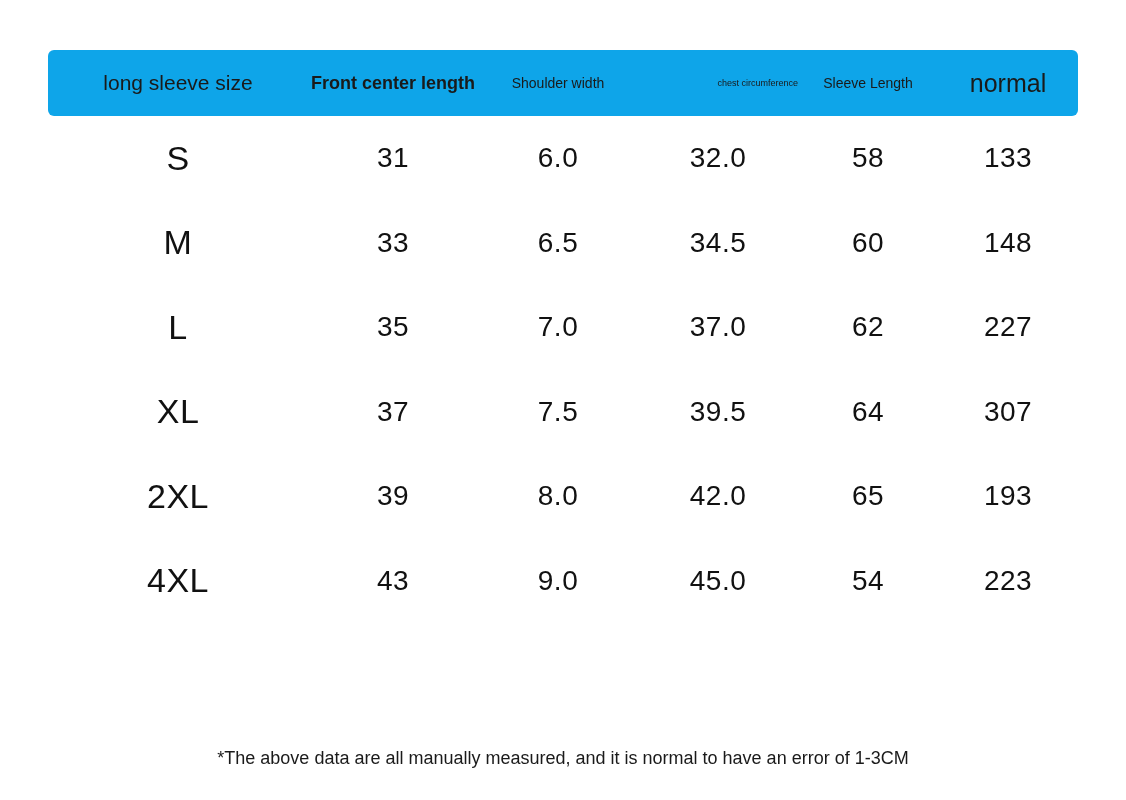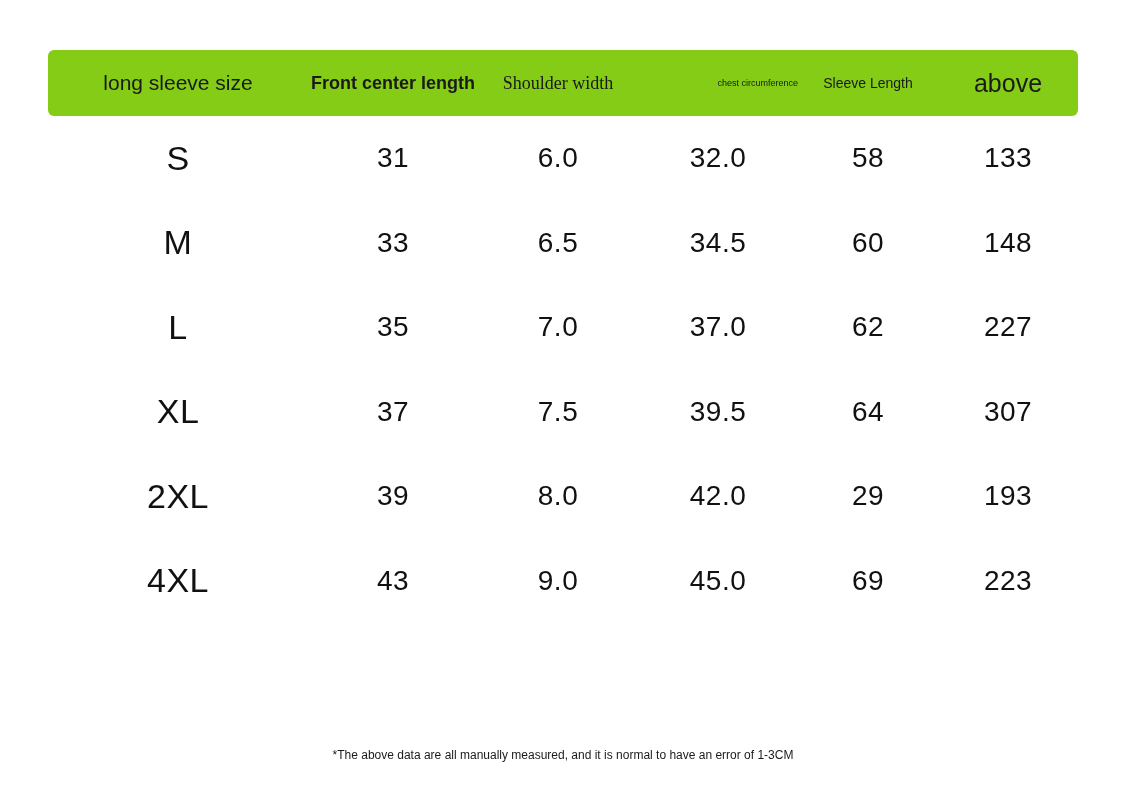--- a/index.html
+++ b/index.html
@@ -43,7 +43,7 @@
   table.size-table col.c5 { width: 140px; }
 
   thead tr.header-row {
-    background: #84cc16;
+    background: #0ea5e9;
   }
 
   thead th {

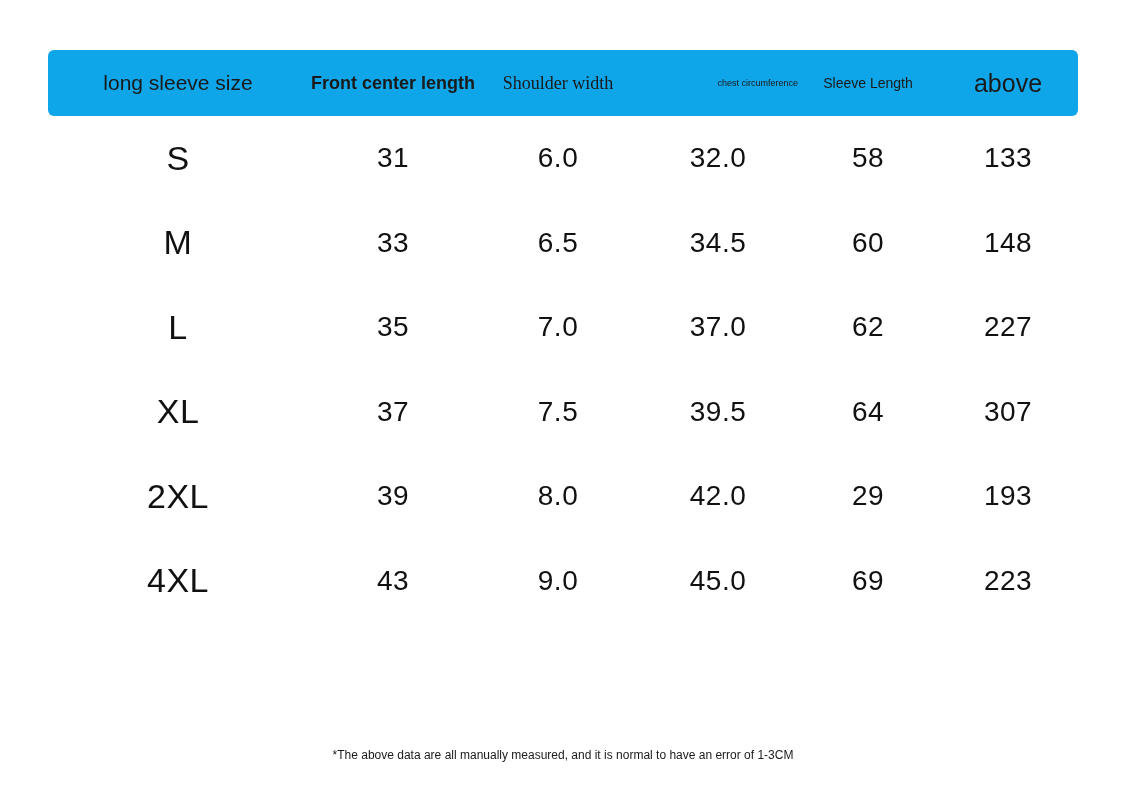--- a/index.html
+++ b/index.html
@@ -66,7 +66,7 @@
 
   .h-size   { font-size: 21px; }
   .h-front  { font-size: 18px; font-weight: bold; }
-  .h-shoulder { font-size: 18px; font-family: Liberation Serif, serif; }
+  .h-shoulder { font-size: 14px; }
   .h-chest  { font-size: 9px; text-align: right; }
   .h-sleeve { font-size: 14px; }
   .h-weight { font-size: 25px; }

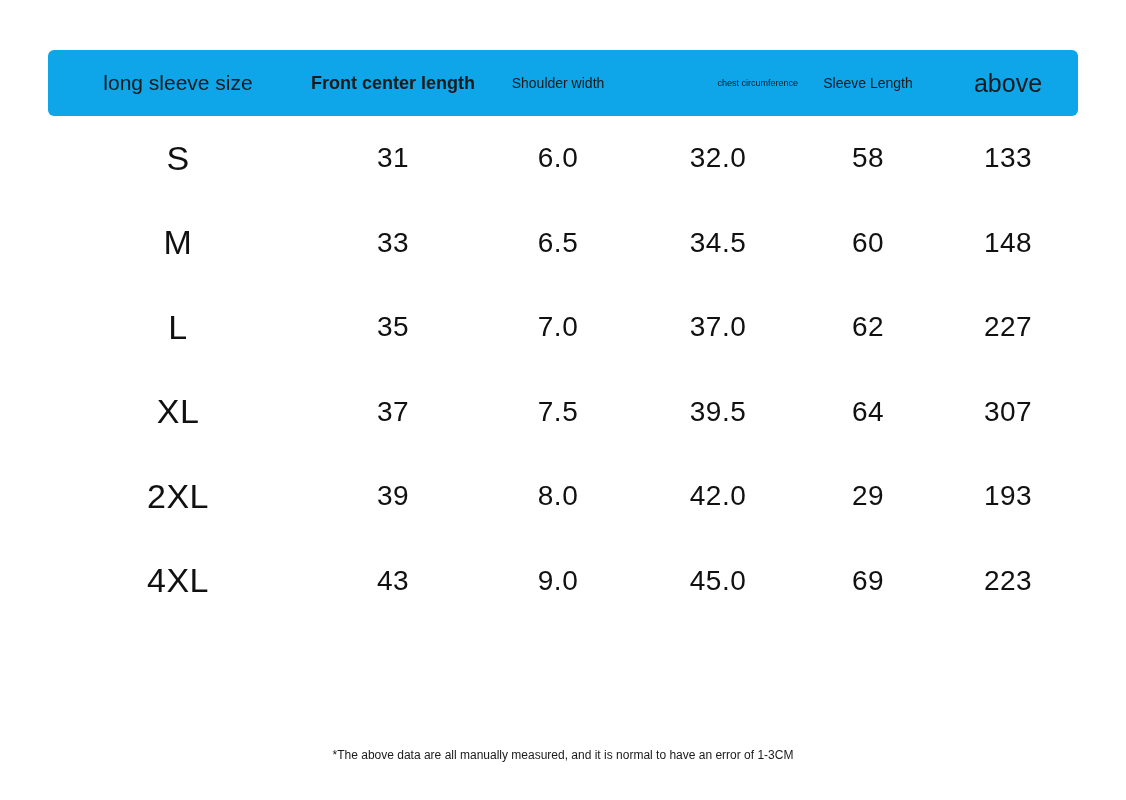--- a/index.html
+++ b/index.html
@@ -118,7 +118,7 @@
           <th class="h-shoulder">Shoulder width</th>
           <th class="h-chest">chest circumference</th>
           <th class="h-sleeve">Sleeve Length</th>
-          <th class="h-weight">above</th>
+          <th class="h-weight">normal</th>
         </tr>
       </thead>
       <tbody>

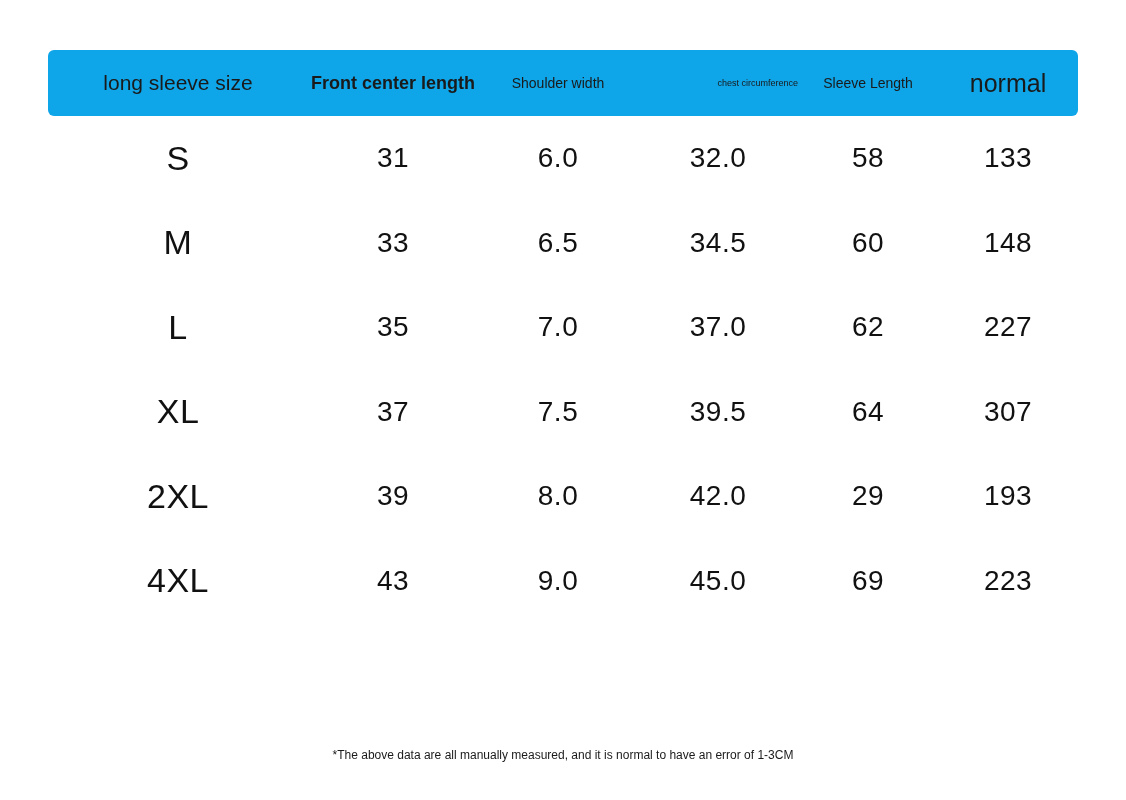--- a/index.html
+++ b/index.html
@@ -159,7 +159,7 @@
           <td>39</td>
           <td>8.0</td>
           <td>42.0</td>
-          <td>29</td>
+          <td>65</td>
           <td>193</td>
         </tr>
         <tr>

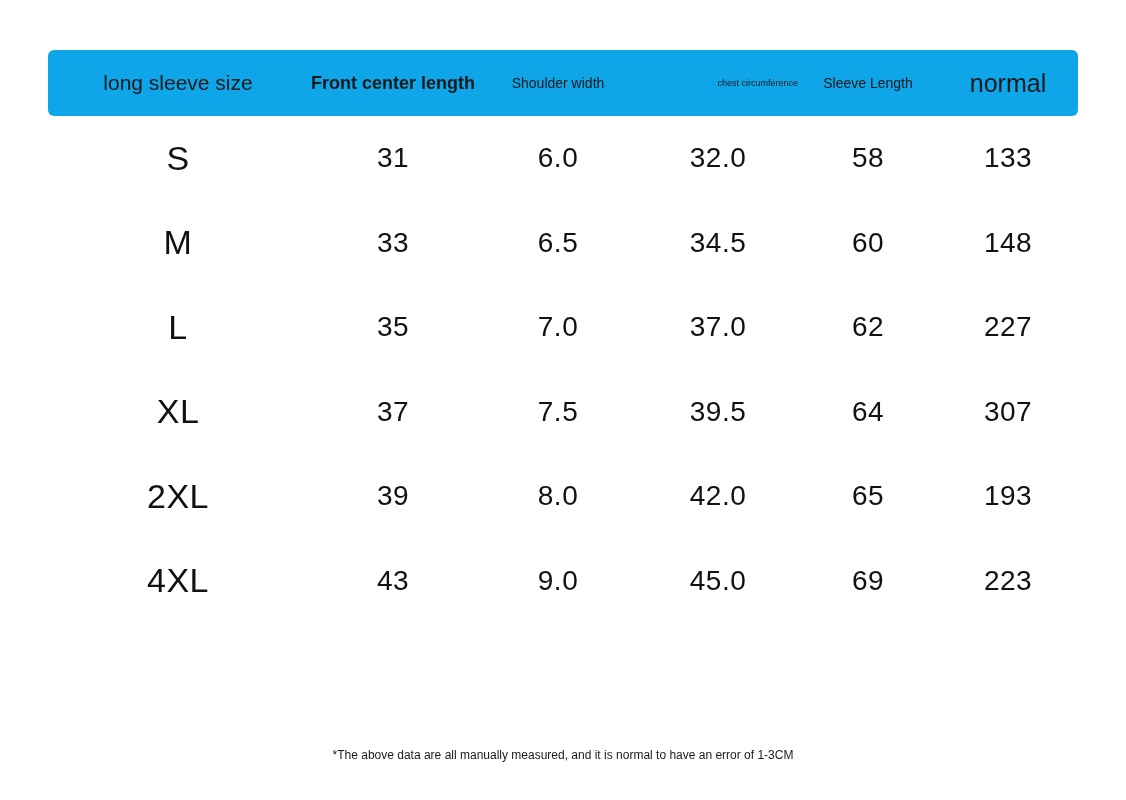--- a/index.html
+++ b/index.html
@@ -167,7 +167,7 @@
           <td>43</td>
           <td>9.0</td>
           <td>45.0</td>
-          <td>69</td>
+          <td>54</td>
           <td>223</td>
         </tr>
       </tbody>

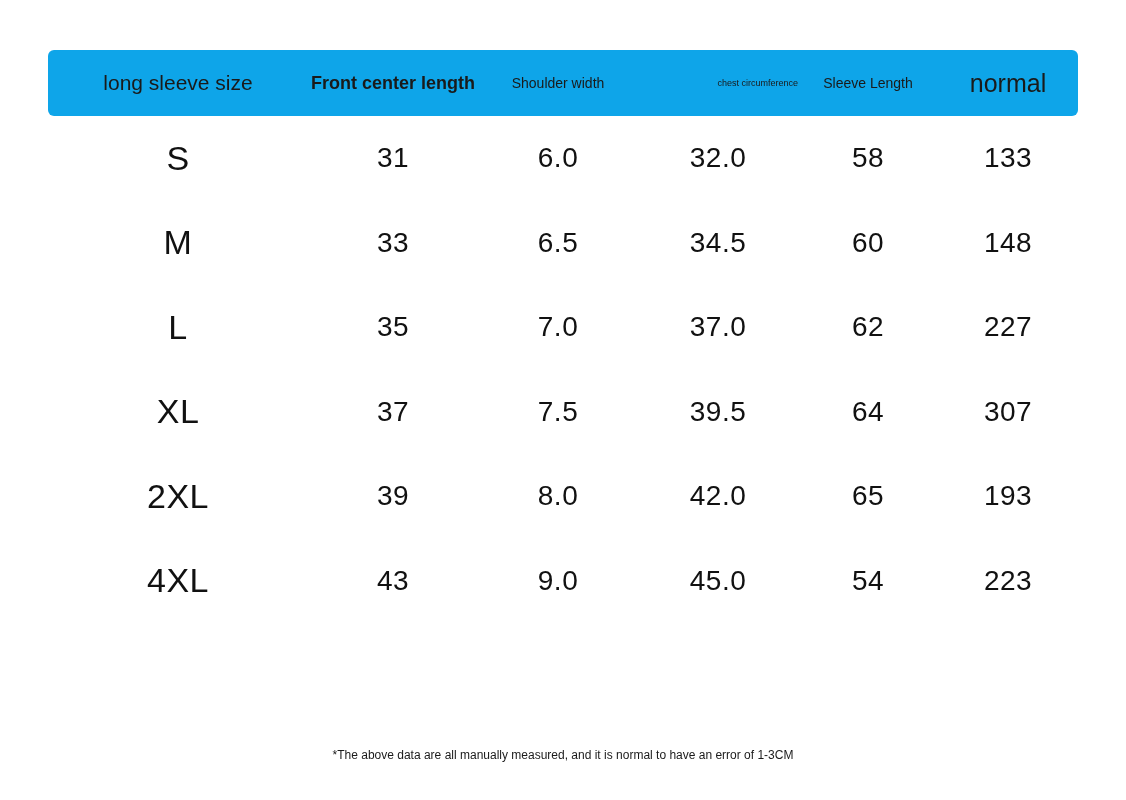--- a/index.html
+++ b/index.html
@@ -92,7 +92,7 @@
     top: 748px;
     width: 1126px;
     text-align: center;
-    font-size: 12px;
+    font-size: 18px;
     color: #1a1a1a;
   }
 </style>

